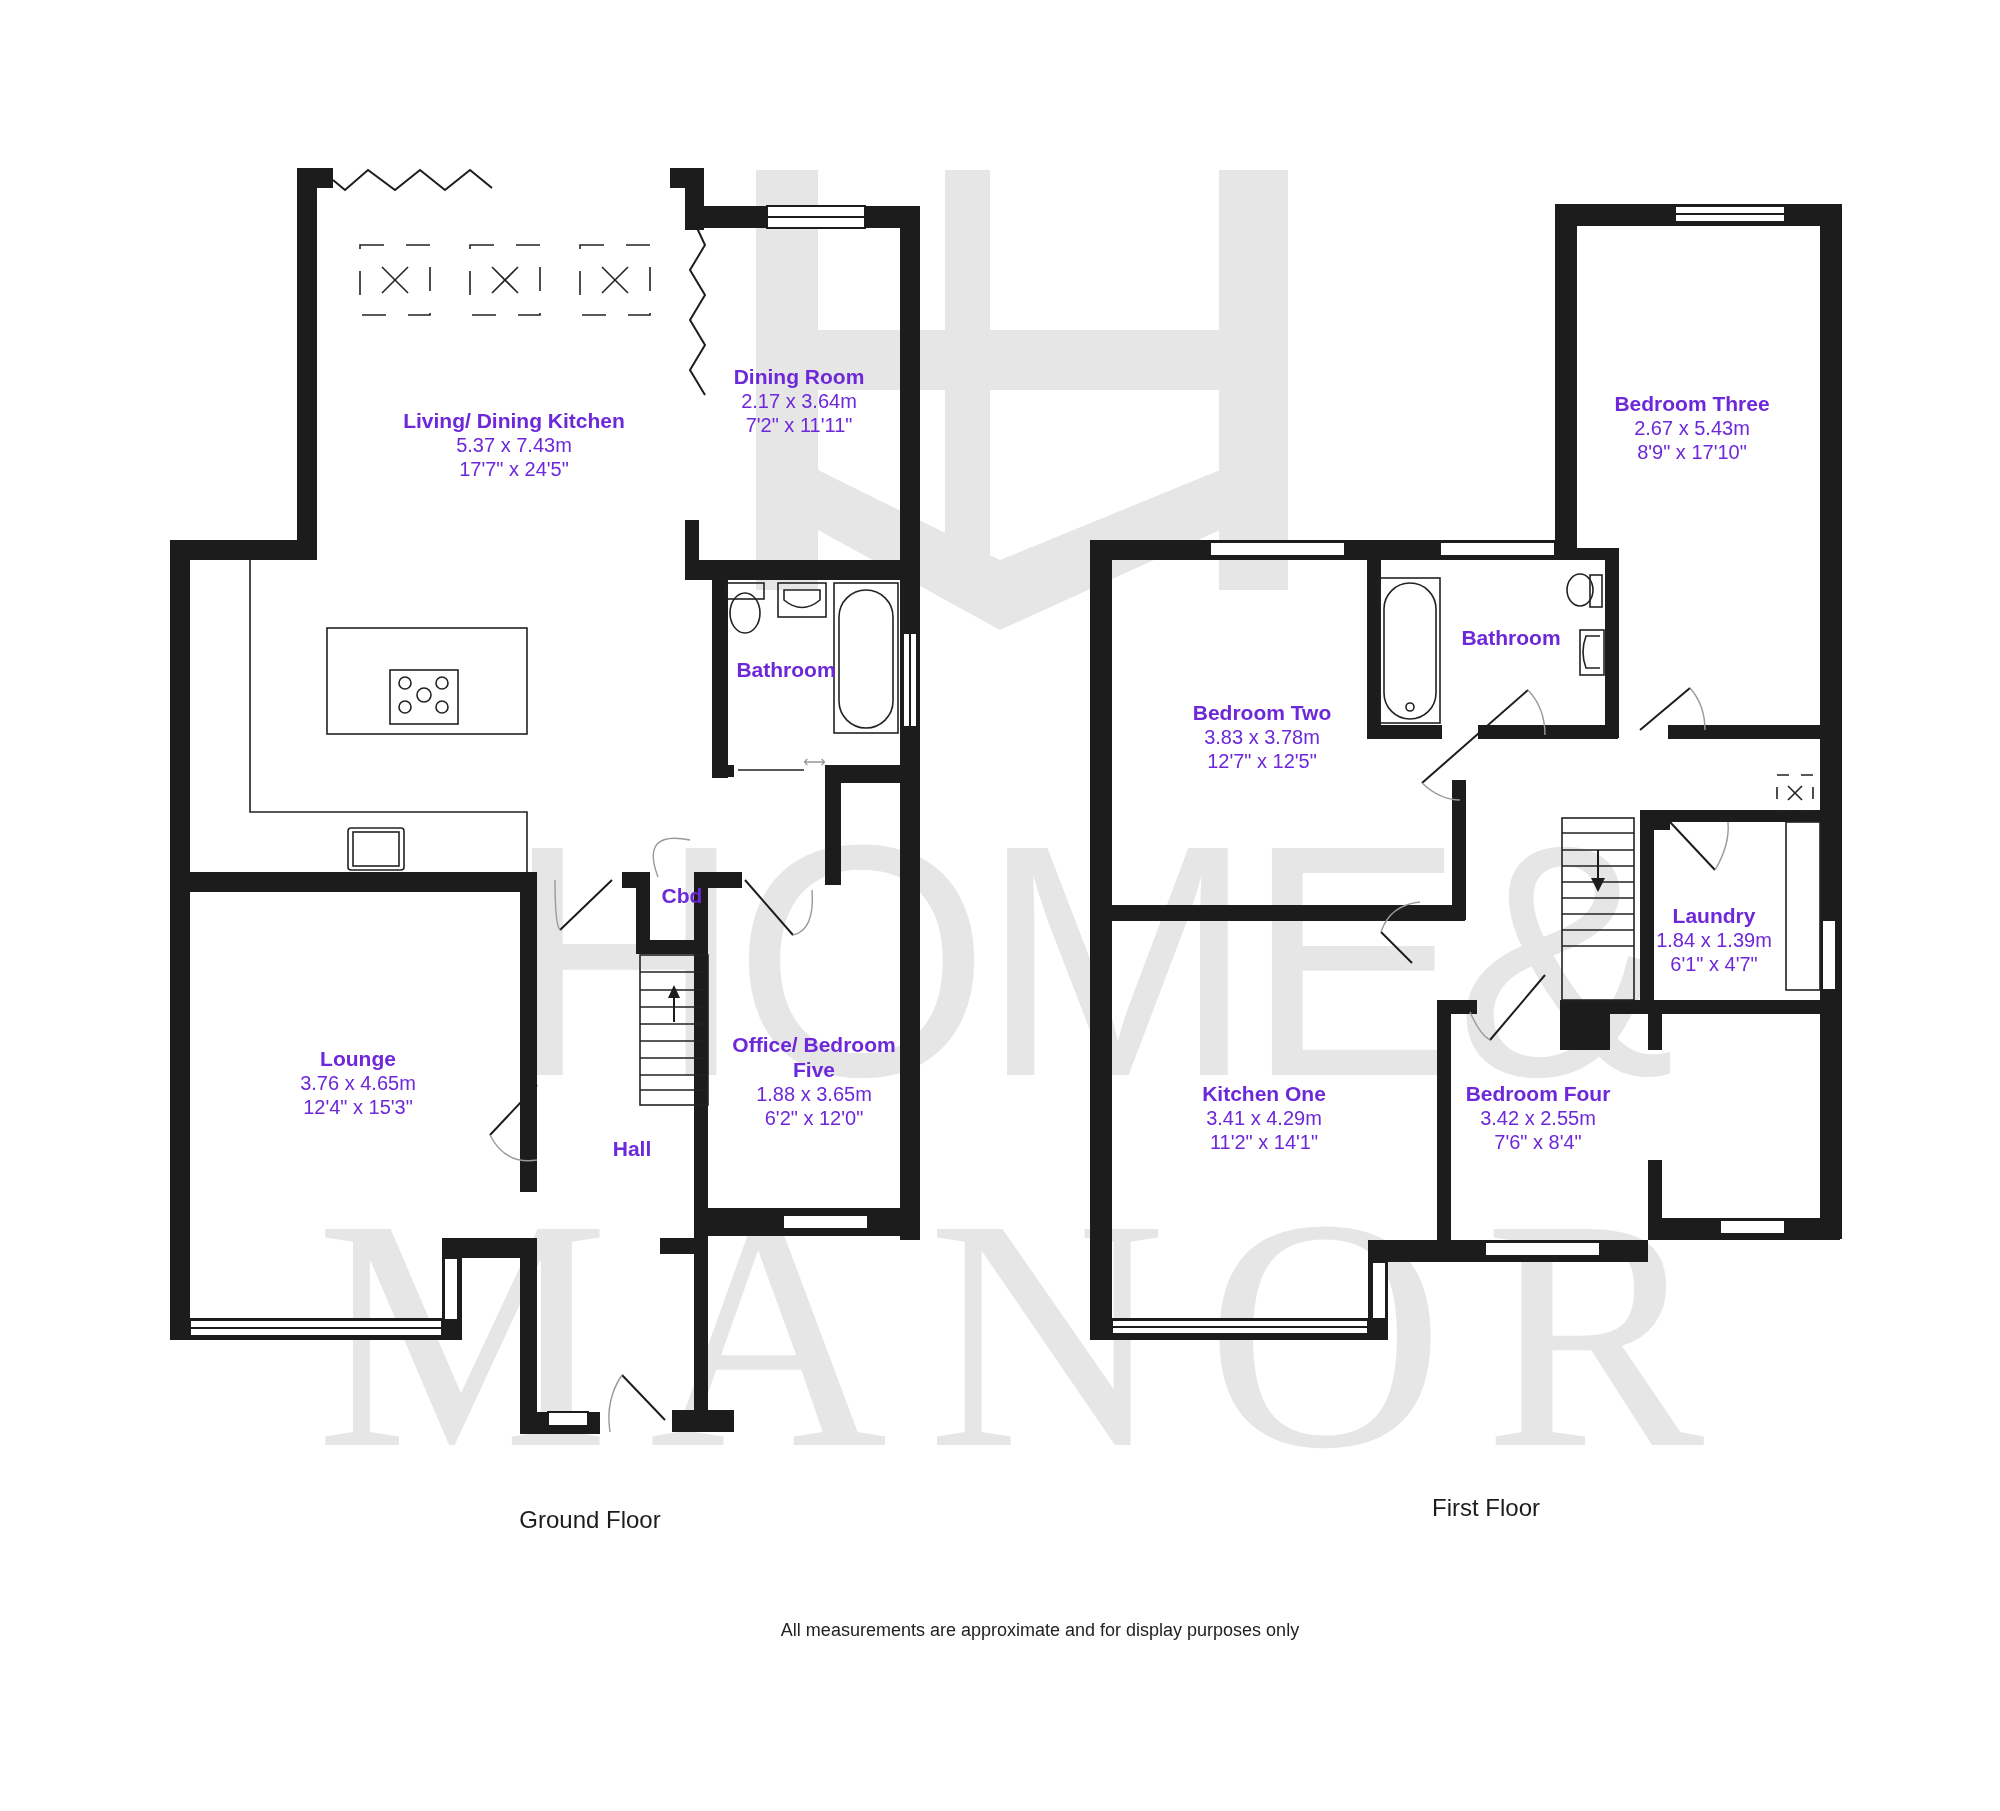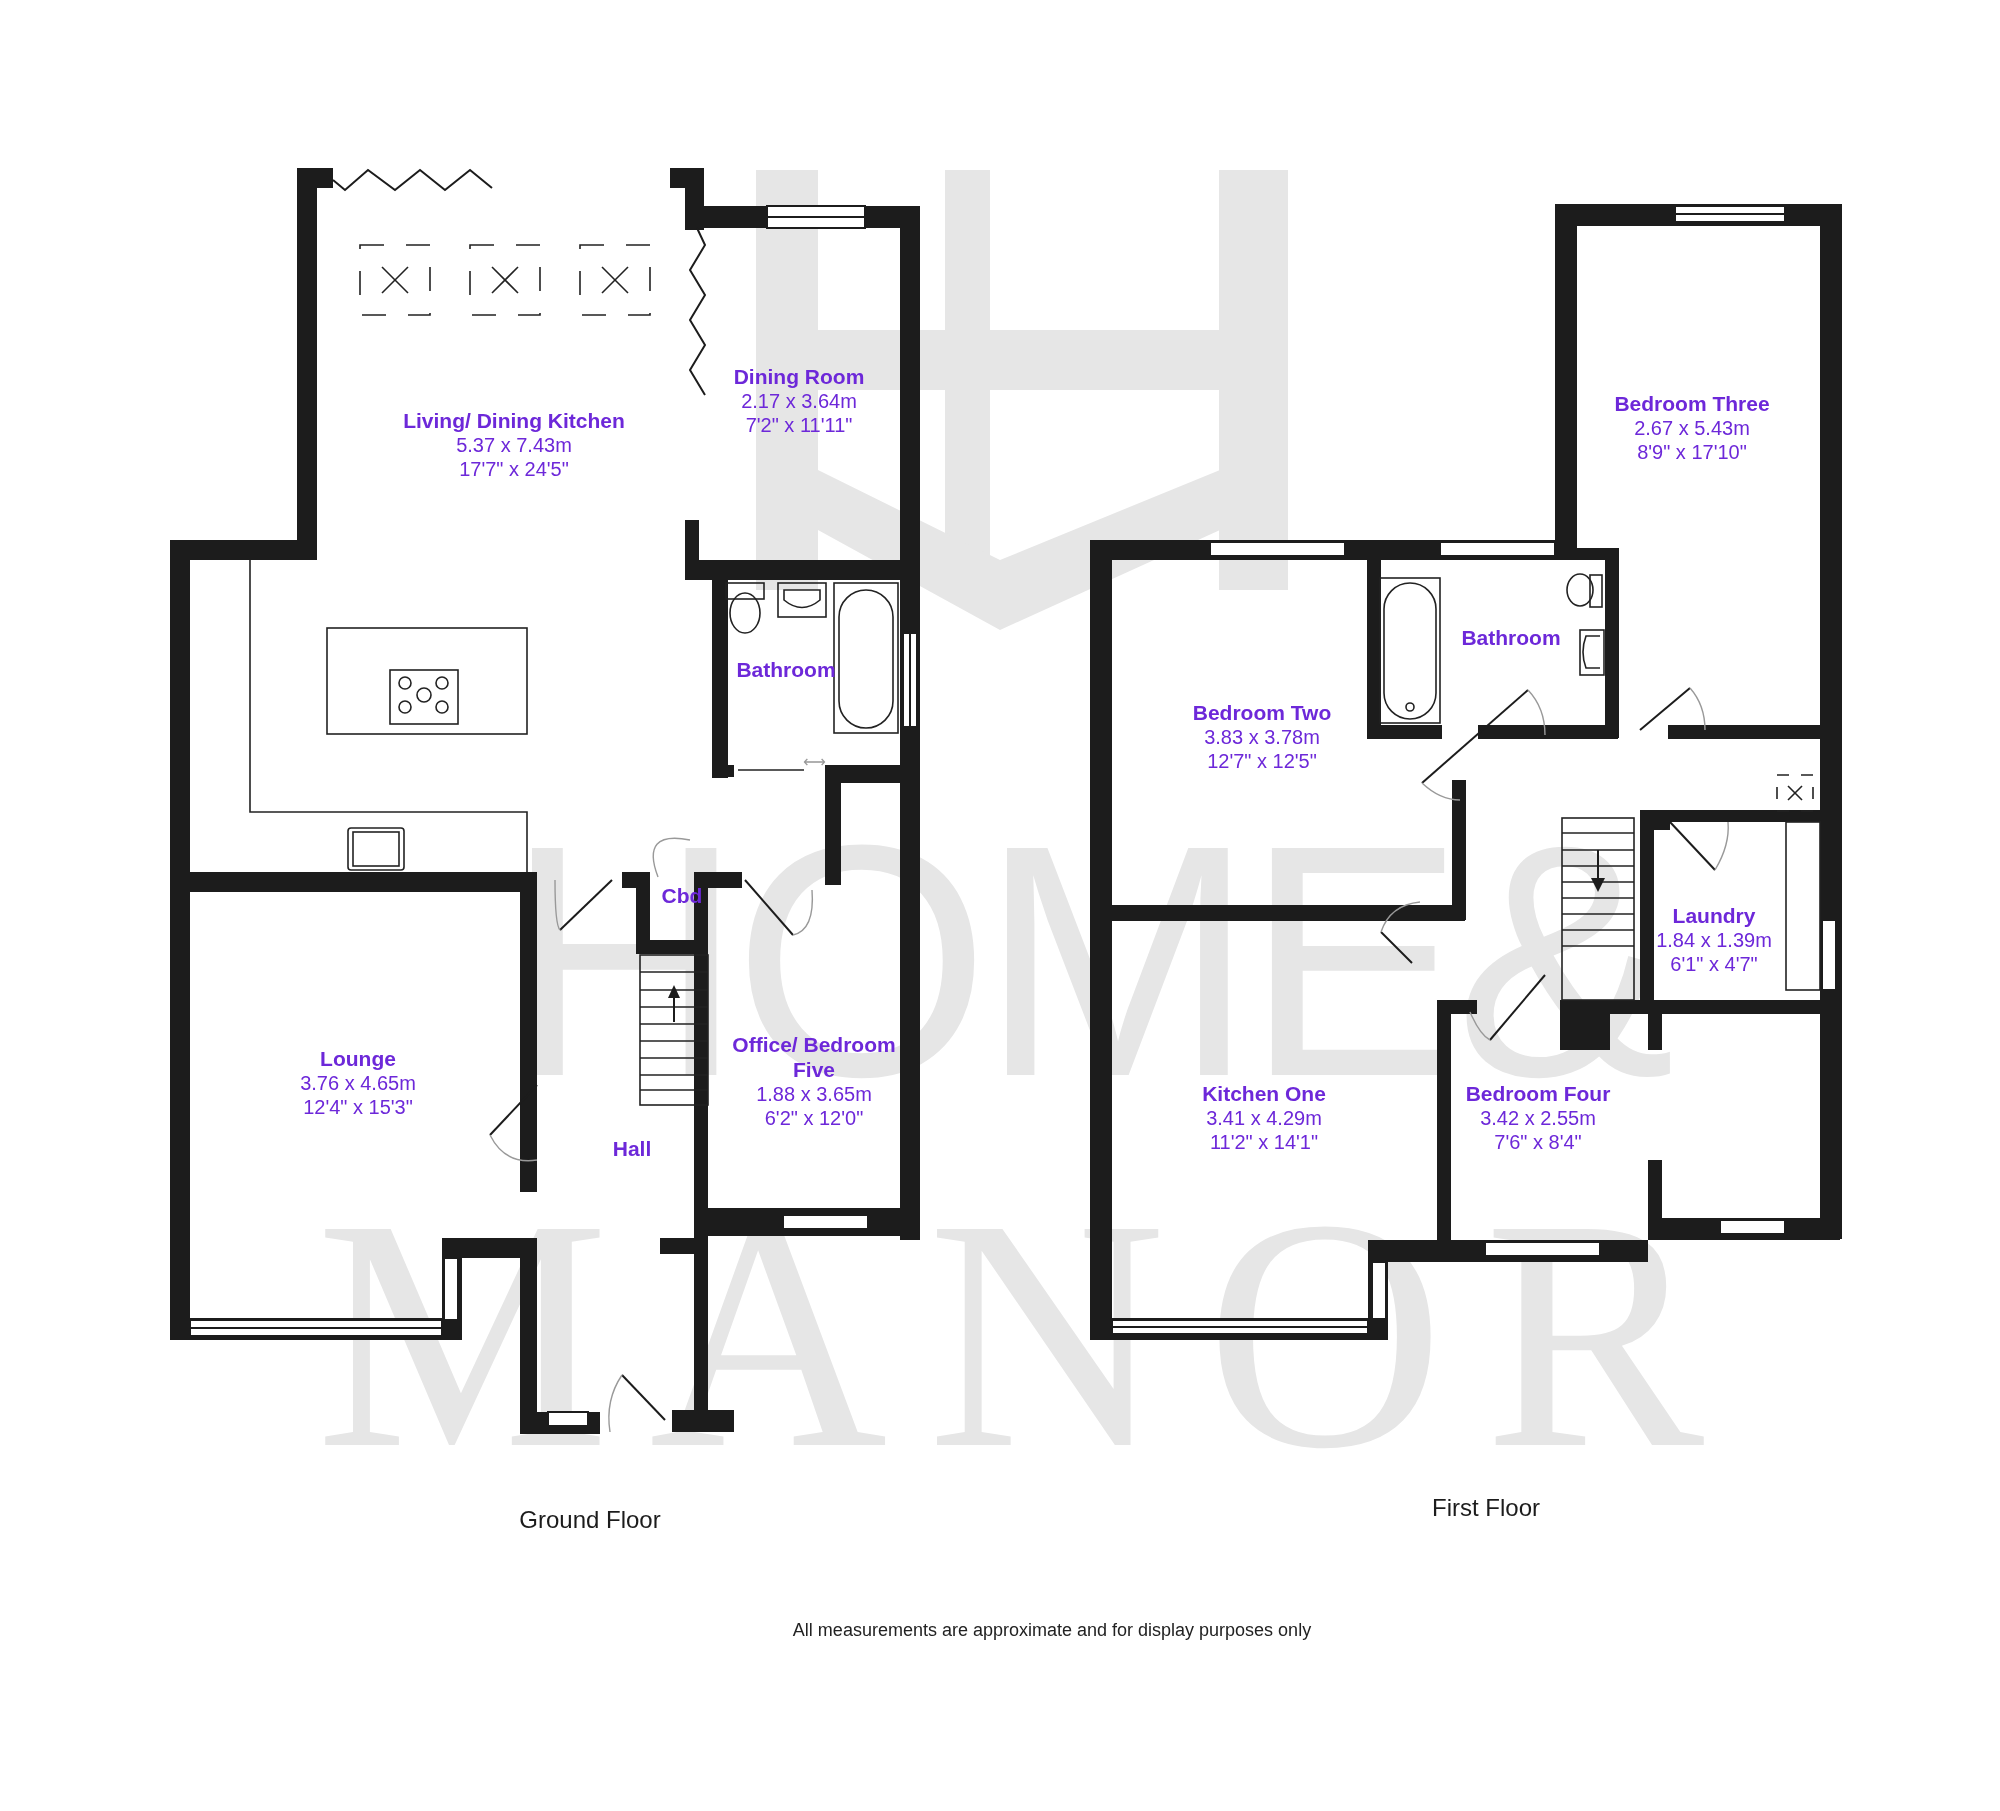--- a/index.html
+++ b/index.html
@@ -15,7 +15,7 @@
   .label .name { font-weight: bold; font-size: 21px; display: block; }
   .label .dim { font-size: 20px; display: block; }
   .floor-title { position: absolute; font-weight: normal; font-size: 24px; color: #1c1c1c; transform: translateX(-50%); white-space: nowrap; }
-  .disclaimer { position: absolute; left: 1040px; top: 1620px; transform: translateX(-50%); font-size: 18px; color: #222; white-space: nowrap; margin-left: 12px; }
+  .disclaimer { position: absolute; left: 1040px; top: 1620px; transform: translateX(-50%); font-size: 18px; color: #222; white-space: nowrap; }
 </style>
 </head>
 <body>

